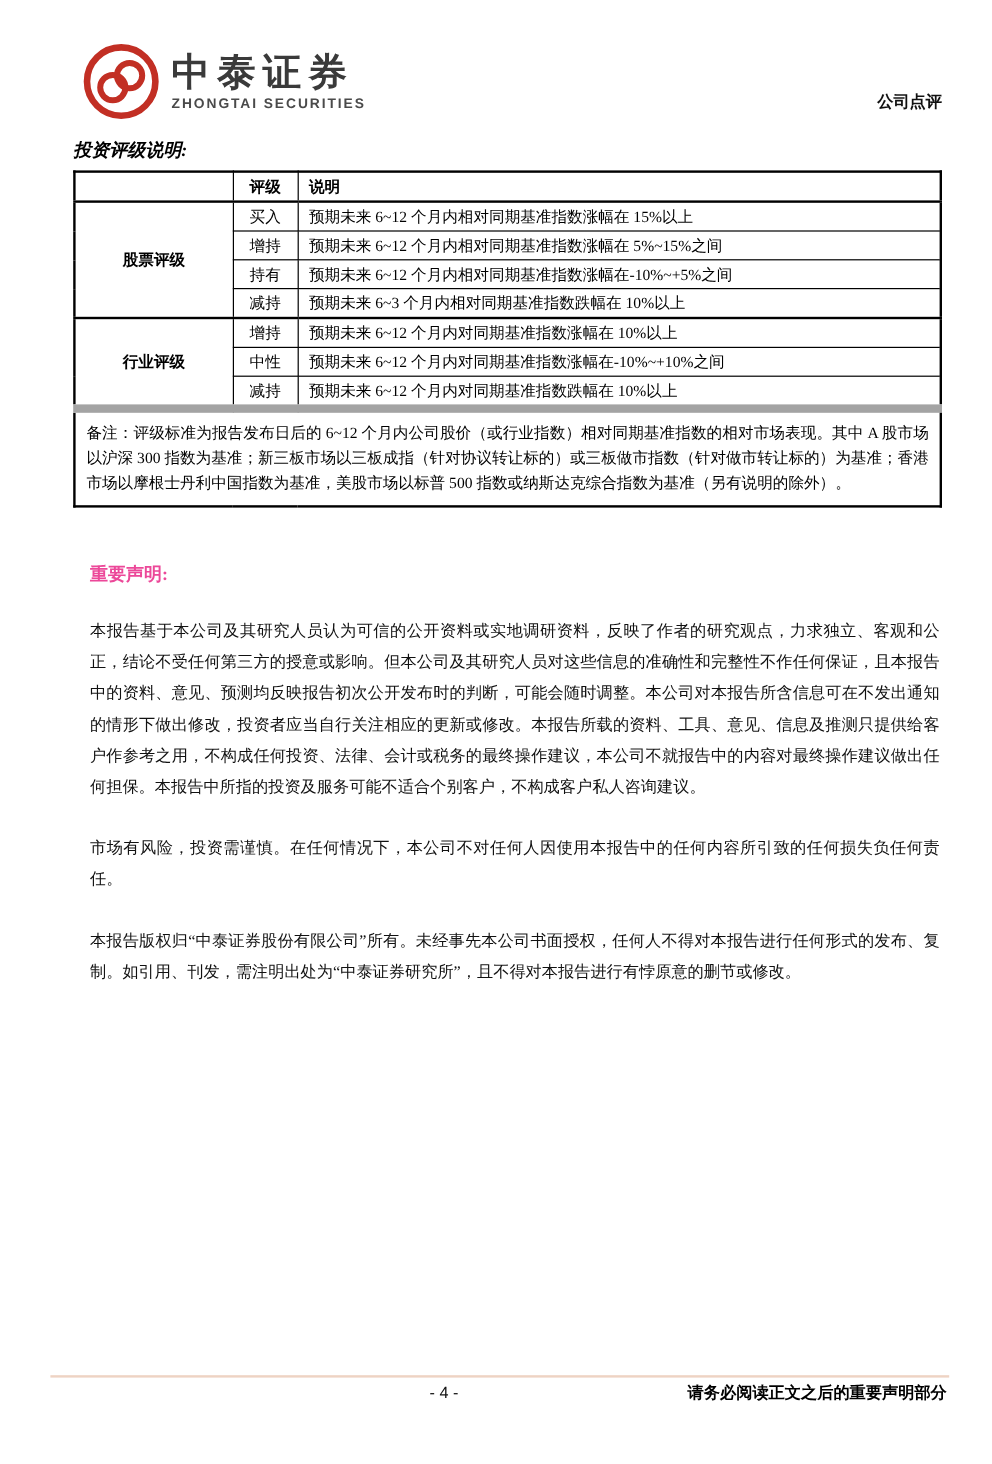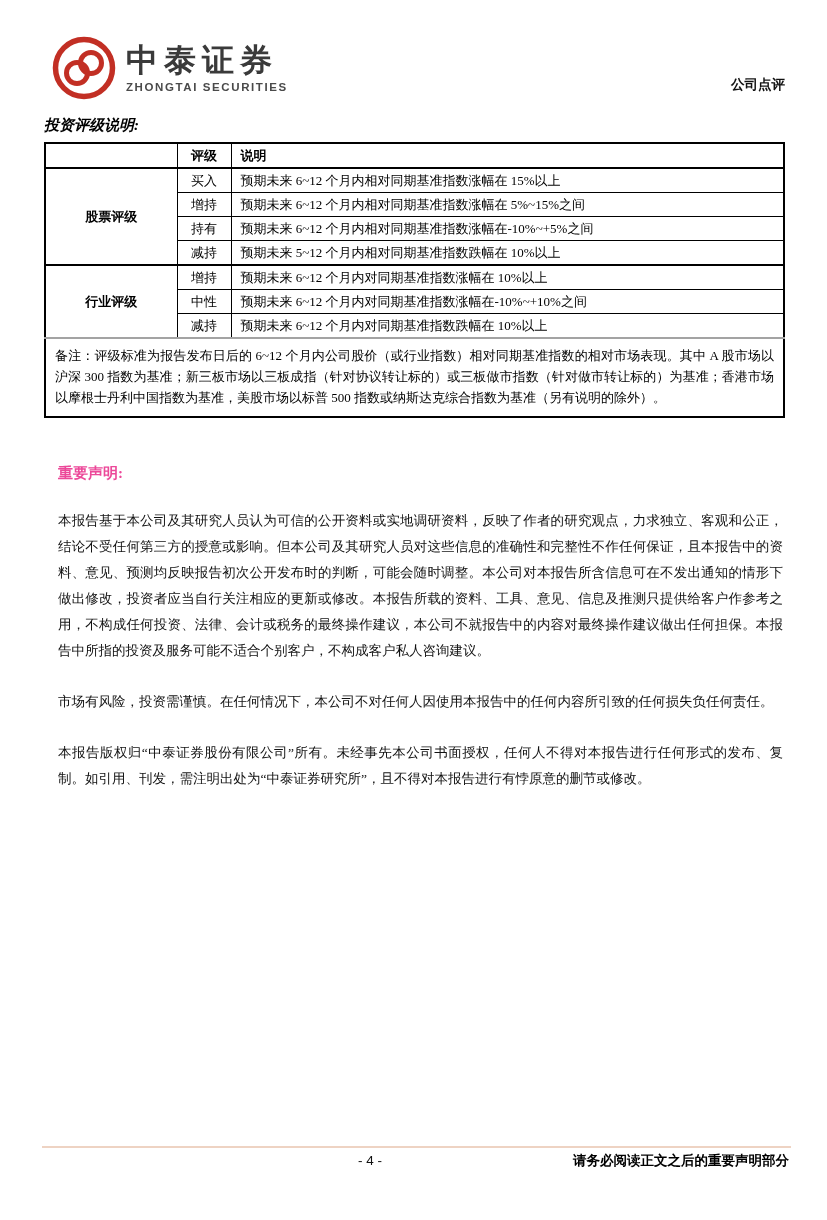--- a/index.html
+++ b/index.html
@@ -12,7 +12,7 @@
     overflow: hidden;
   }
   .page { position: absolute; inset: 0; }
-  .content { position: absolute; left: 44px; right: 42px; top: 0; }
+  .content { position: absolute; left: 61px; right: 42px; top: 0; }
 
   
   .header { display: flex; justify-content: space-between; align-items: flex-end; padding-top: 36px; }

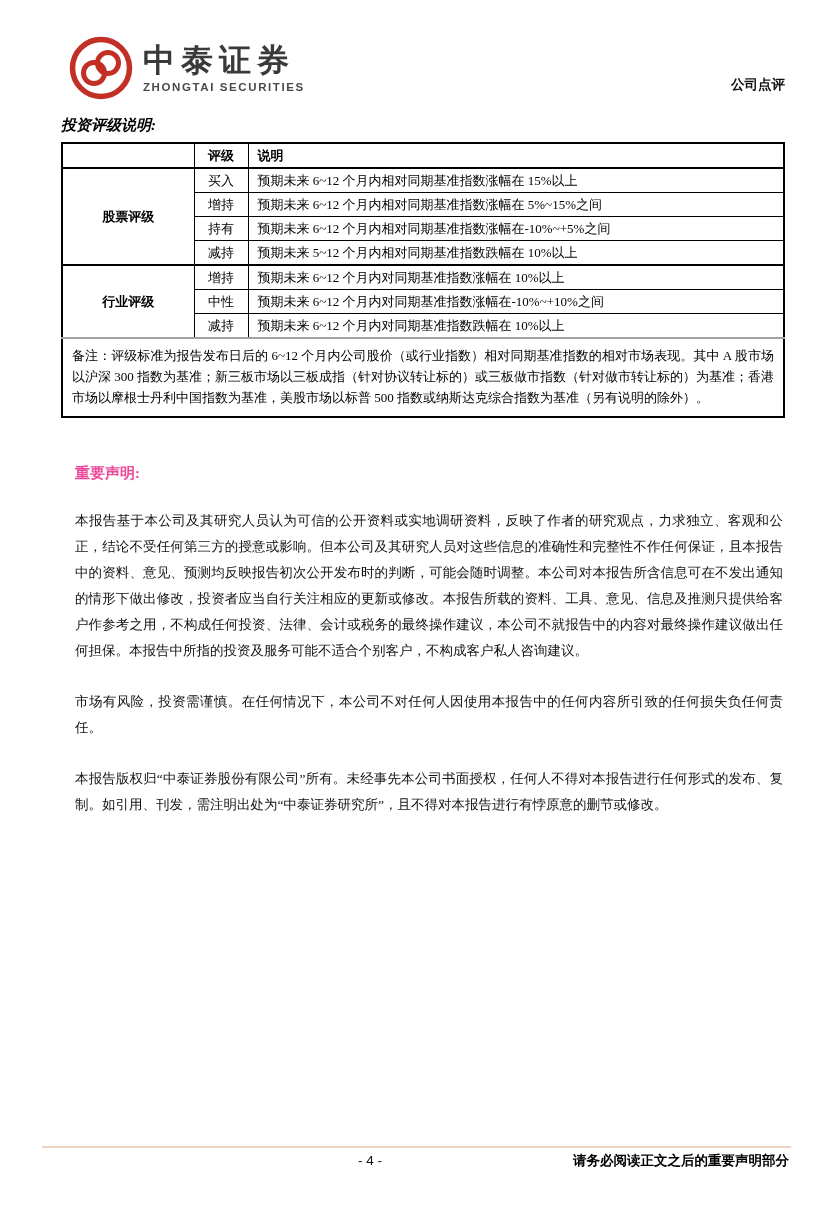--- a/index.html
+++ b/index.html
@@ -129,7 +129,7 @@
         </tr>
         <tr>
           <td class="c2">减持</td>
-          <td class="c3">预期未来 5~12 个月内相对同期基准指数跌幅在 10%以上</td>
+          <td class="c3">预期未来 6~3 个月内相对同期基准指数跌幅在 10%以上</td>
         </tr>
         <tr class="group-start">
           <td class="c1" rowspan="3">行业评级</td>

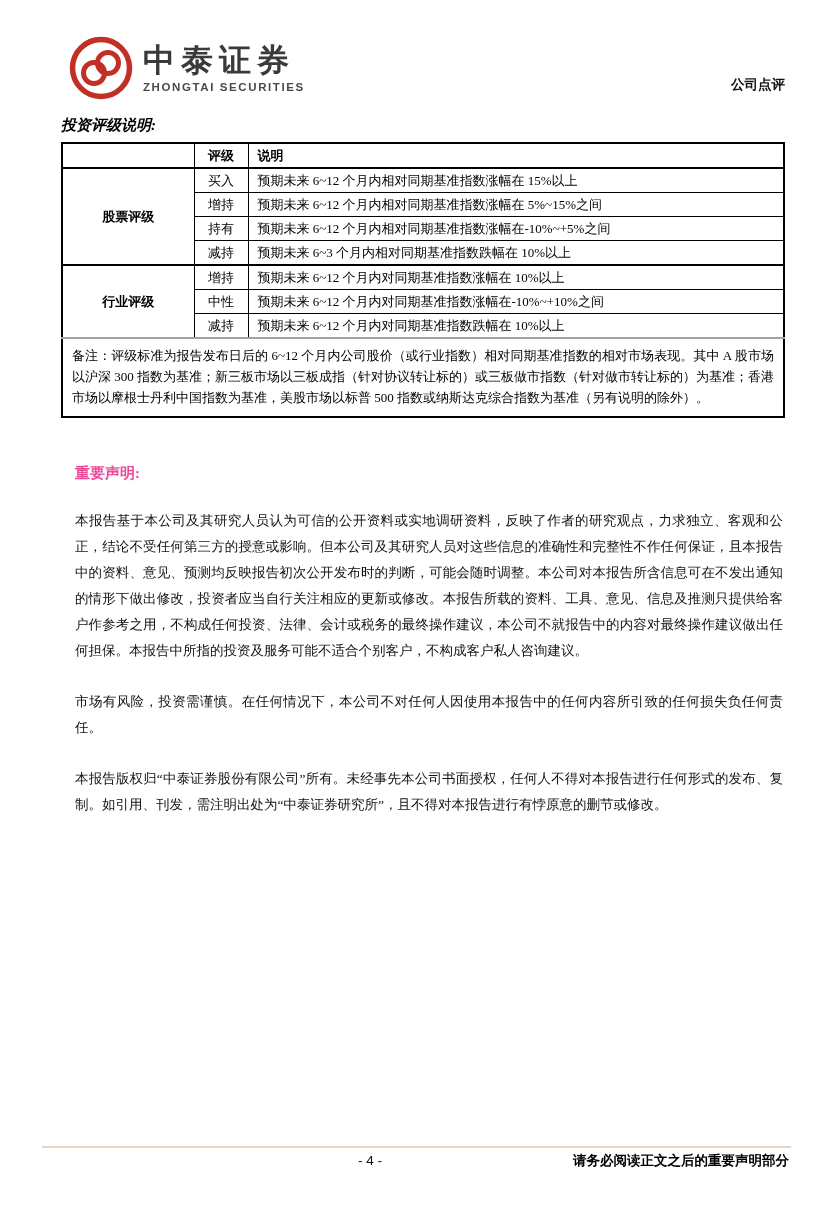--- a/index.html
+++ b/index.html
@@ -51,7 +51,7 @@
   .rating-table thead tr th { border-bottom: 2px solid #000; }
   .rating-table tr.group-start td { border-top: 2px solid #000; }
   .rating-table td.note-cell {
-    border-top: 2px solid #a3a3a3;
+    border-top: 7px solid #a3a3a3;
     padding: 6px 9px 8px 9px;
     line-height: 21px; height: auto;
     text-align: justify;

